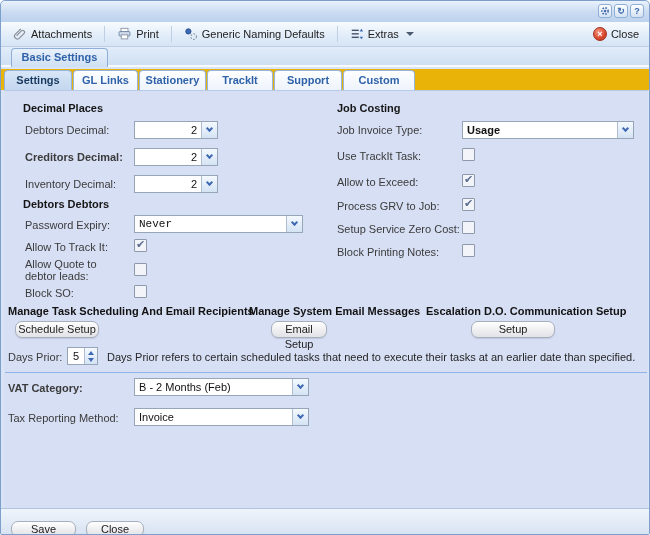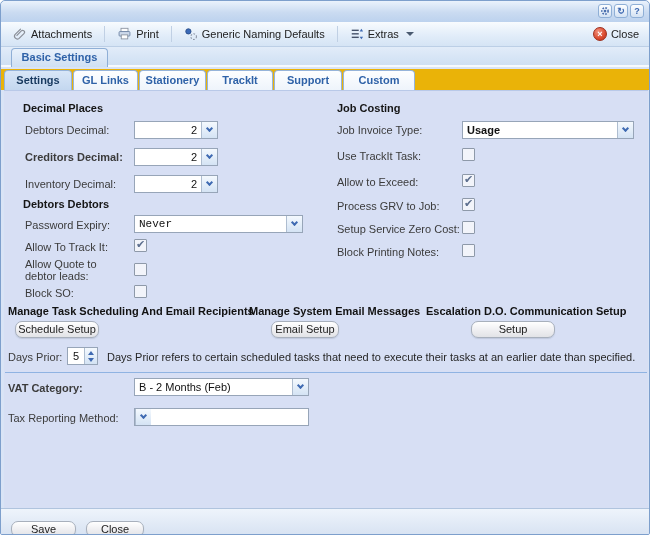--- a/index.html
+++ b/index.html
@@ -256,7 +256,7 @@
   <div class="mg-head" style="left:425px;top:304px;">Escalation D.O. Communication Setup</div>
 
   <div class="btn" style="left:14px;top:320px;width:84px;">Schedule Setup</div>
-  <div class="btn" style="left:270px;top:320px;width:68px;">Email Setup</div>
+  <div class="btn" style="left:270px;top:320px;width:56px;">Email Setup</div>
   <div class="btn" style="left:470px;top:320px;width:84px;">Setup</div>
 
   <div class="abs flabel" style="left:7px;top:350px;">Days Prior:</div>

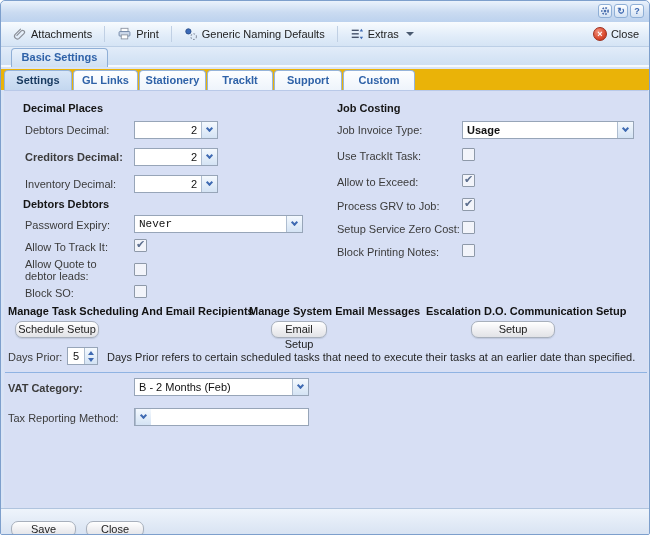--- a/index.html
+++ b/index.html
@@ -281,6 +281,7 @@
 
   <div class="abs flabel" style="left:7px;top:411px;">Tax Reporting Method:</div>
   <div class="select" style="left:133px;top:407px;width:175px;">
+    <span class="sel-text">Invoice</span>
     <span class="sel-btn">
         <i class="chev"></i>
       </span>

